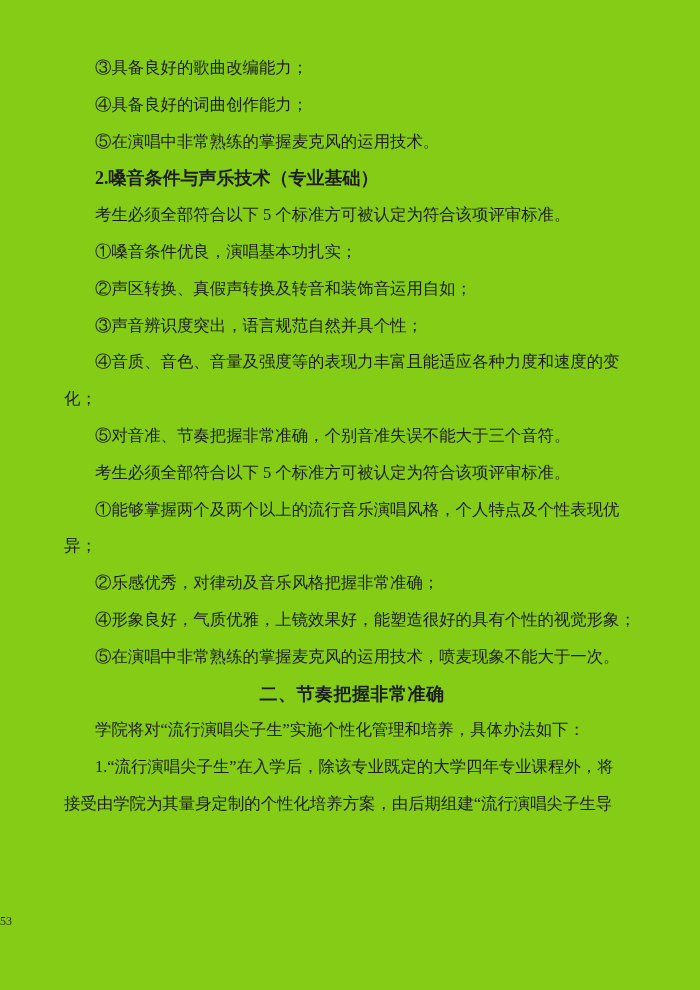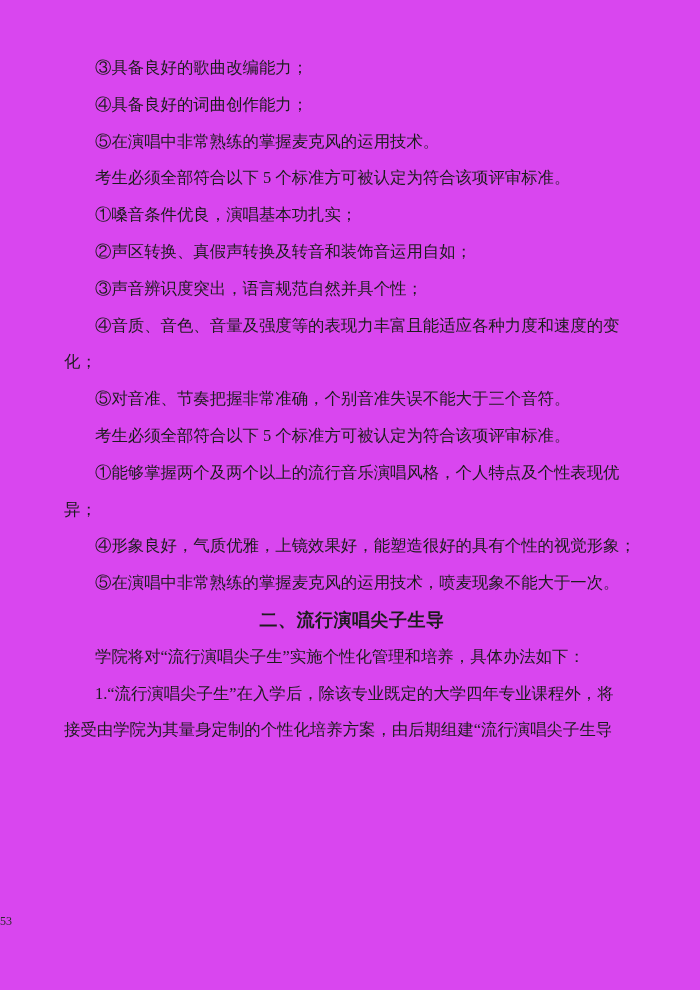--- a/index.html
+++ b/index.html
@@ -7,7 +7,7 @@
     position: relative;
     width: 700px;
     height: 990px;
-    background: #d946ef;
+    background: #84cc16;
     font-family: "Liberation Serif", "DejaVu Serif", serif;
     color: #1d1d1d;
     overflow: hidden;

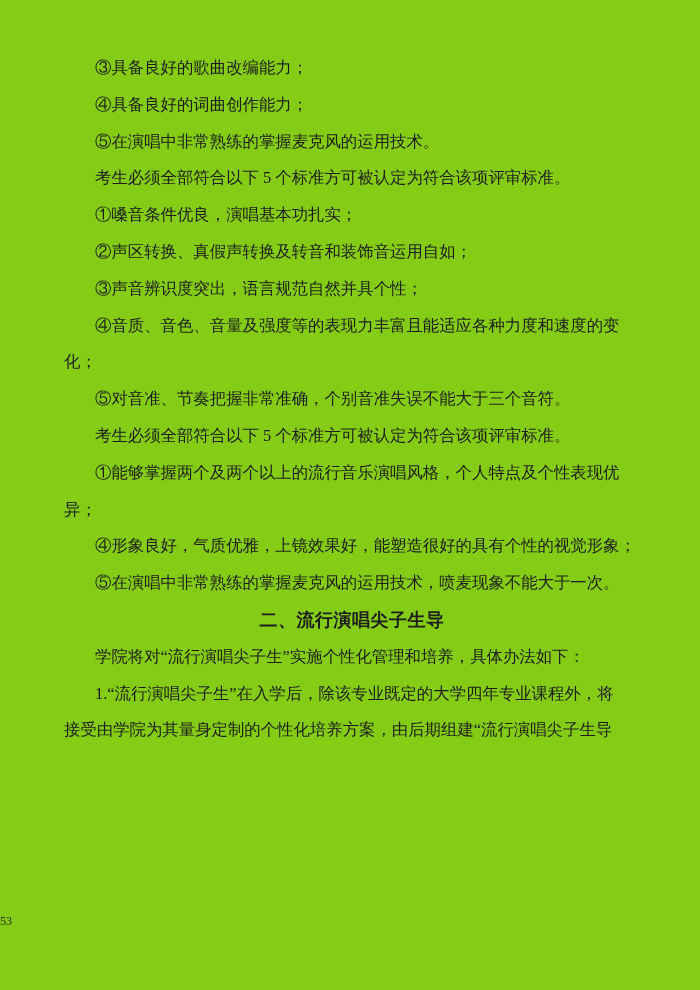--- a/index.html
+++ b/index.html
@@ -55,6 +55,7 @@
     <div class="line indent">③具备良好的歌曲改编能力；</div>
     <div class="line indent">④具备良好的词曲创作能力；</div>
     <div class="line indent">⑤在演唱中非常熟练的掌握麦克风的运用技术。</div>
+    <div class="line indent sub">2.嗓音条件与声乐技术（专业基础）</div>
     <div class="line indent">考生必须全部符合以下 5 个标准方可被认定为符合该项评审标准。</div>
     <div class="line indent">①嗓音条件优良，演唱基本功扎实；</div>
     <div class="line indent">②声区转换、真假声转换及转音和装饰音运用自如；</div>

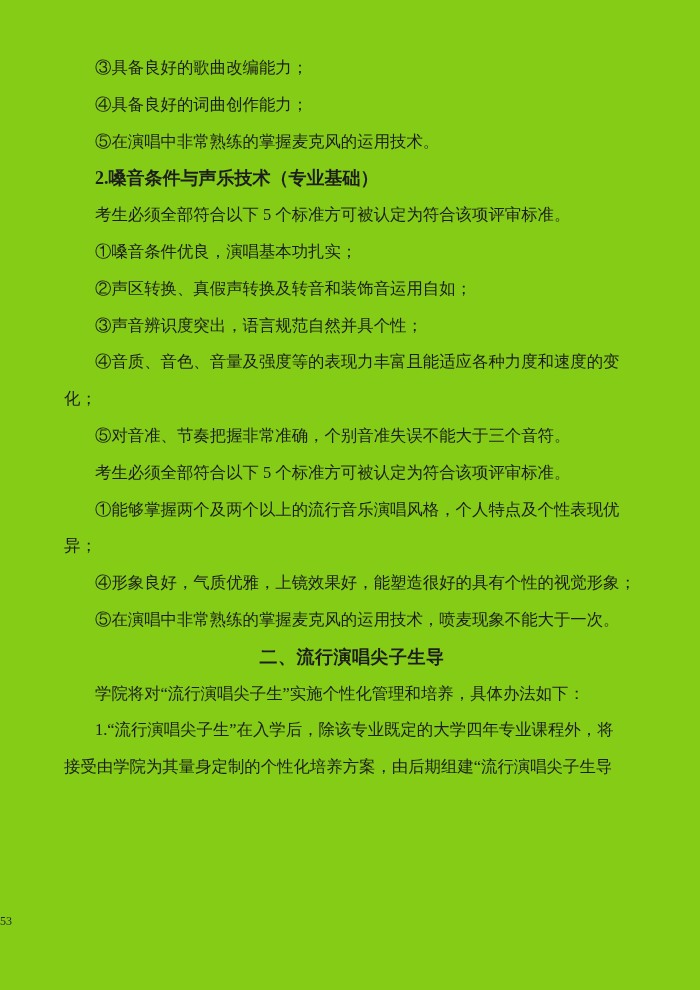--- a/index.html
+++ b/index.html
@@ -66,6 +66,7 @@
     <div class="line indent">考生必须全部符合以下 5 个标准方可被认定为符合该项评审标准。</div>
     <div class="line indent">①能够掌握两个及两个以上的流行音乐演唱风格，个人特点及个性表现优</div>
     <div class="line">异；</div>
+    <div class="line indent">②乐感优秀，对律动及音乐风格把握非常准确；</div>
     <div class="line indent">④形象良好，气质优雅，上镜效果好，能塑造很好的具有个性的视觉形象；</div>
     <div class="line indent">⑤在演唱中非常熟练的掌握麦克风的运用技术，喷麦现象不能大于一次。</div>
     <div class="line sectionhead">二、流行演唱尖子生导</div>

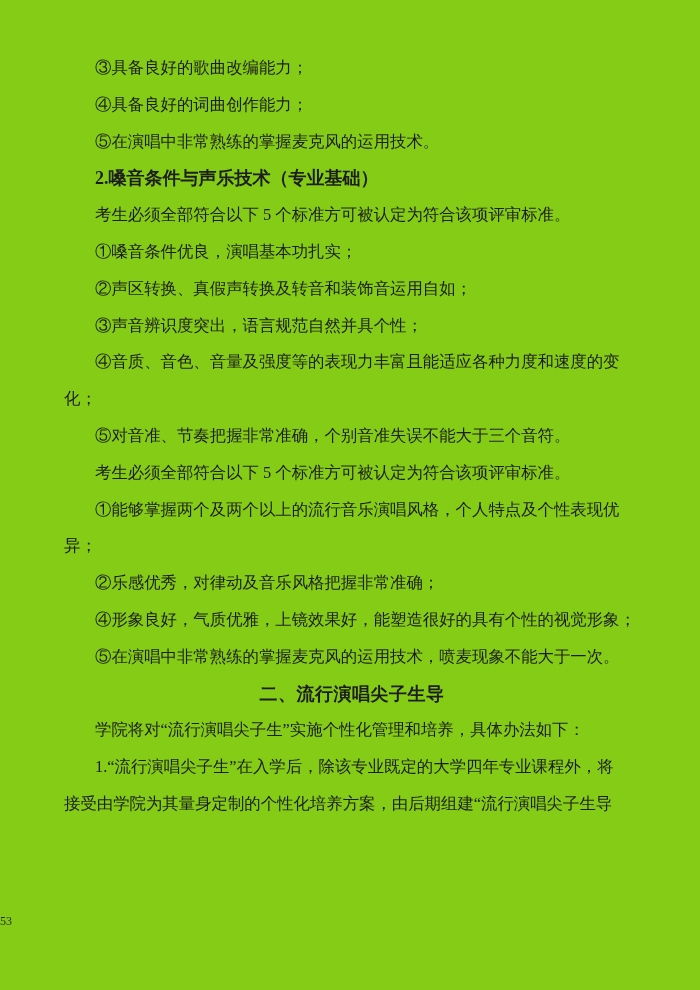--- a/index.html
+++ b/index.html
@@ -69,7 +69,7 @@
     <div class="line indent">②乐感优秀，对律动及音乐风格把握非常准确；</div>
     <div class="line indent">④形象良好，气质优雅，上镜效果好，能塑造很好的具有个性的视觉形象；</div>
     <div class="line indent">⑤在演唱中非常熟练的掌握麦克风的运用技术，喷麦现象不能大于一次。</div>
-    <div class="line sectionhead">二、流行演唱尖子生导</div>
+    <div class="line sectionhead">二、节奏把握非常准确</div>
     <div class="line indent">学院将对“流行演唱尖子生”实施个性化管理和培养，具体办法如下：</div>
     <div class="line indent">1.“流行演唱尖子生”在入学后，除该专业既定的大学四年专业课程外，将</div>
     <div class="line">接受由学院为其量身定制的个性化培养方案，由后期组建“流行演唱尖子生导</div>

